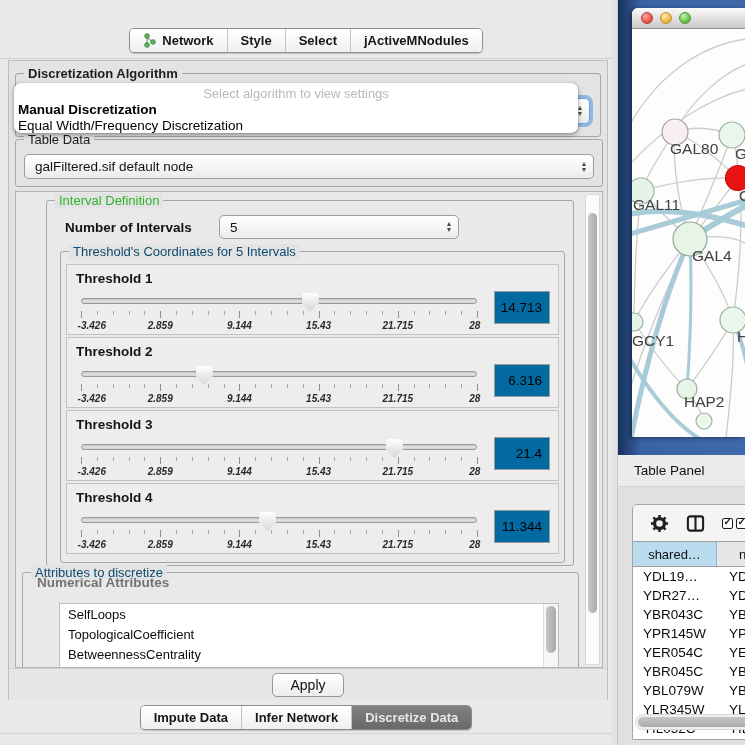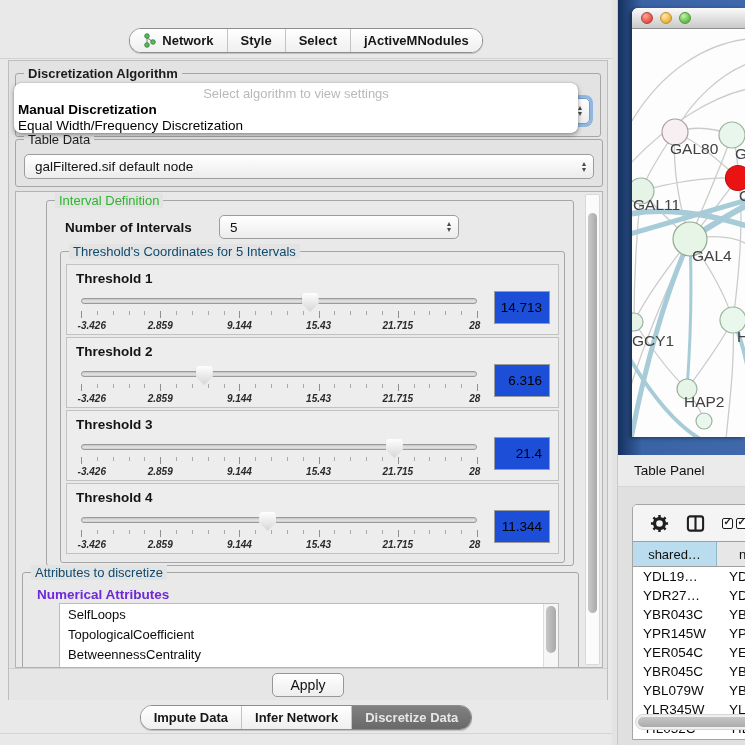--- a/index.html
+++ b/index.html
@@ -29,7 +29,7 @@
     display:flex; justify-content:center; align-items:center;
     background:#e9e9e9; border-bottom:1px solid #d2d2d2;
   }
-  .seg { display:flex; border:1px solid #8d8d8d; border-radius:12px; overflow:hidden;
+  .seg { display:flex; border:1px solid #8d8d8d; border-radius:5px; overflow:hidden;
          background:#fff; box-shadow:0 1px 1px rgba(0,0,0,.18); }
   .seg-item {
     padding:4px 13px; font-size:13px; font-weight:bold; color:#161616;

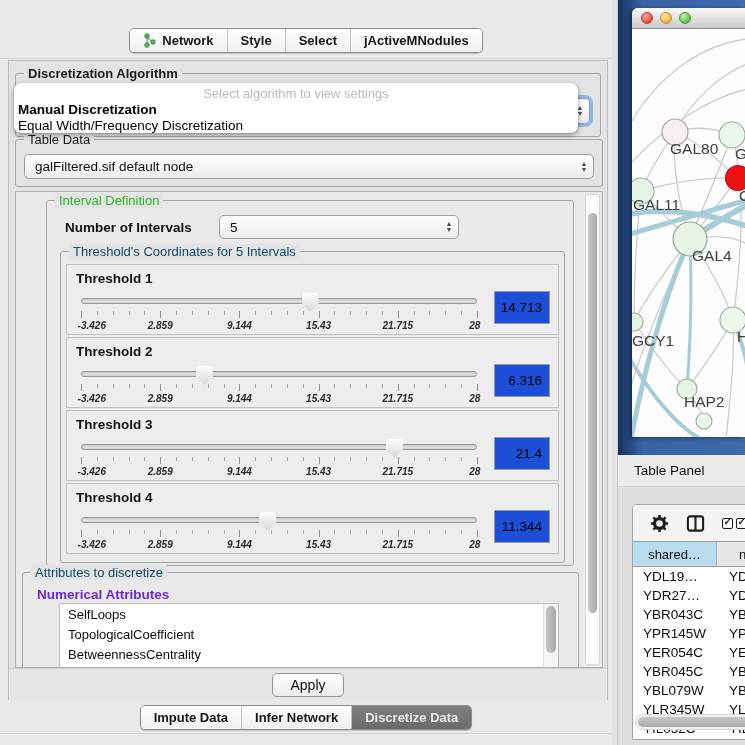--- a/index.html
+++ b/index.html
@@ -126,7 +126,7 @@
   .tlab.first { transform:translateX(-12%); }
   .tlab.last  { transform:translateX(-70%); }
   .value-box {
-    width:56px; height:33px; margin-top:1px; background:#1d4ed8; border:1px solid #9b9b9b;
+    width:56px; height:33px; margin-top:1px; background:#0369a1; border:1px solid #9b9b9b;
     display:flex; align-items:center; justify-content:flex-end;
     padding-right:7px; font-size:13.5px; color:#000;
   }

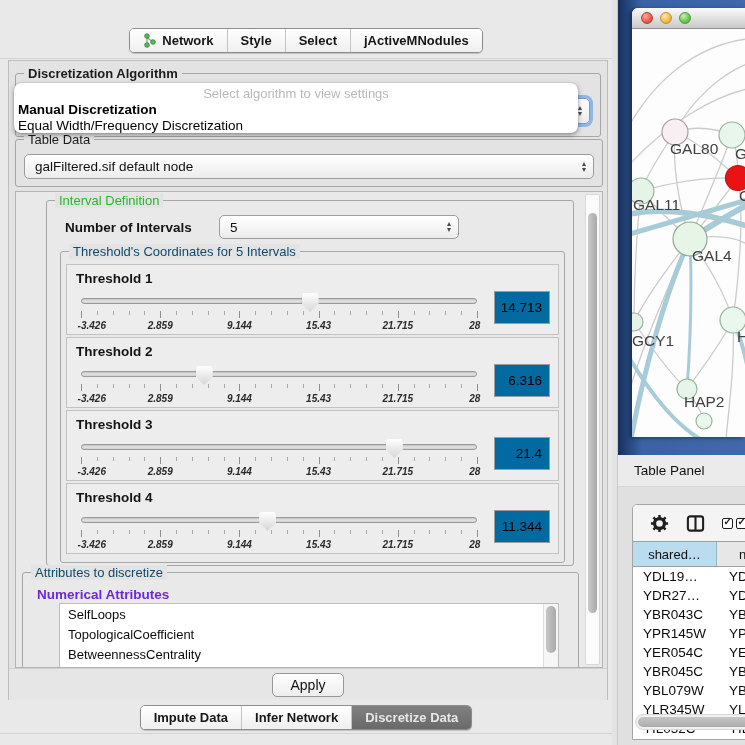--- a/index.html
+++ b/index.html
@@ -132,7 +132,7 @@
   }
 
   .attrs-group { left:6px; top:380px; width:557px; height:130px; }
-  .attrs-title2 { position:absolute; left:14px; top:14px; font-size:13.5px; font-weight:bold; color:#6d28d9; }
+  .attrs-title2 { position:absolute; left:14px; top:2px; font-size:13.5px; font-weight:bold; color:#737373; }
   .listbox { position:absolute; left:36px; top:30px; width:500px; height:78px;
              background:#fff; border:1px solid #bcbcbc; overflow:hidden; }
   .attr-item { font-size:13px; color:#0c0c0c; padding:3px 0 2px 8px; white-space:nowrap; }

